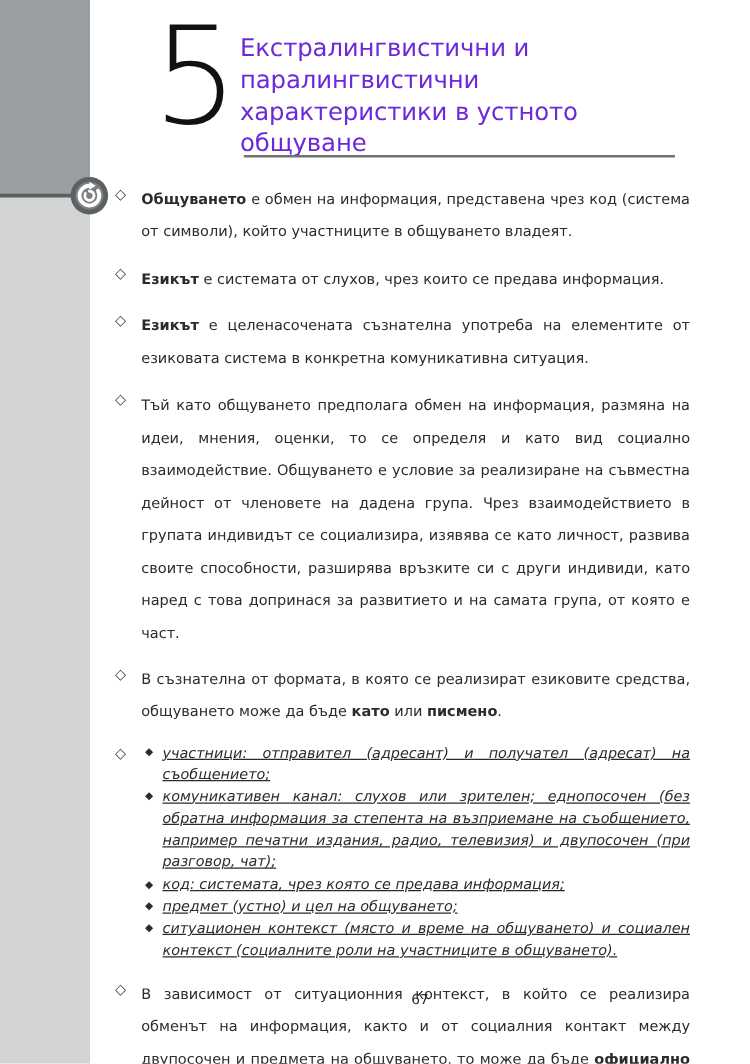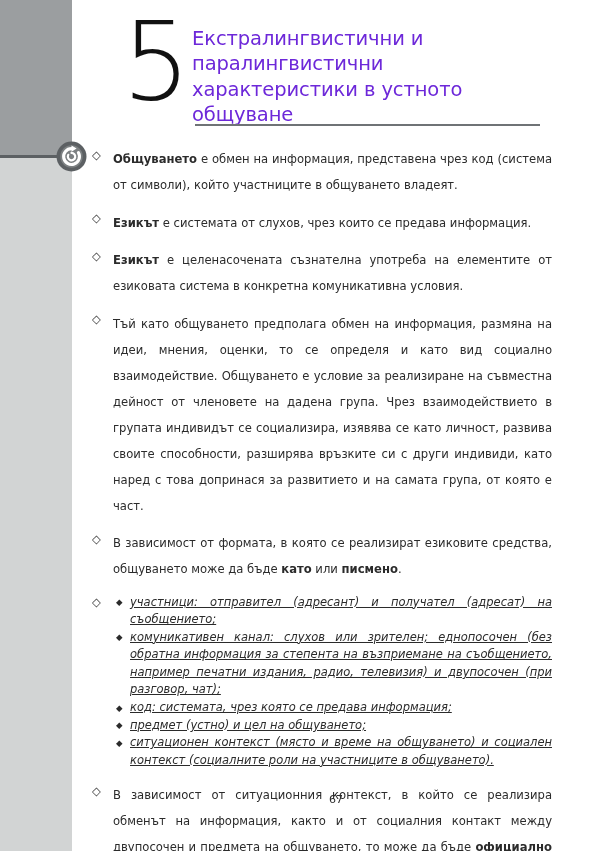--- a/index.html
+++ b/index.html
@@ -212,7 +212,7 @@
   <div class="bullet-item">
     <span class="bullet-marker">◇</span>
     <div class="bullet-text">
-      <b>Езикът</b><span> е целенасочената съзнателна употреба на елементите от езиковата система в конкретна комуникативна условия.</span>
+      <b>Езикът</b><span> е целенасочената съзнателна употреба на елементите от езиковата система в конкретна комуникативна ситуация.</span>
     </div>
   </div>
 

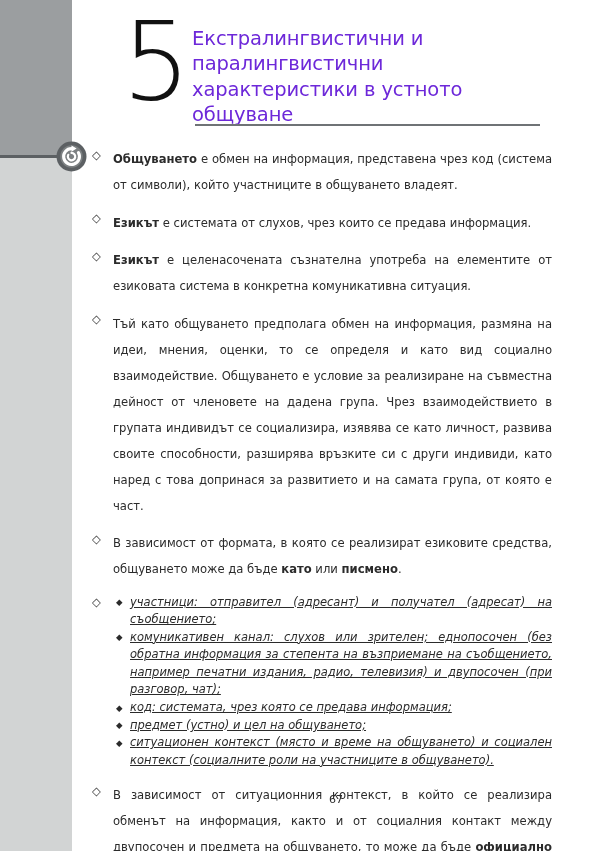--- a/index.html
+++ b/index.html
@@ -224,7 +224,7 @@
   <div class="bullet-item">
     <span class="bullet-marker">◇</span>
     <div class="bullet-text">
-      <span>В зависимост от формата, в която се реализират езиковите средства, общуването може да бъде </span><b>като</b><span> или </span><b>писмено</b><span>.</span>
+      <span>В съзнателна от формата, в която се реализират езиковите средства, общуването може да бъде </span><b>като</b><span> или </span><b>писмено</b><span>.</span>
     </div>
   </div>
 

